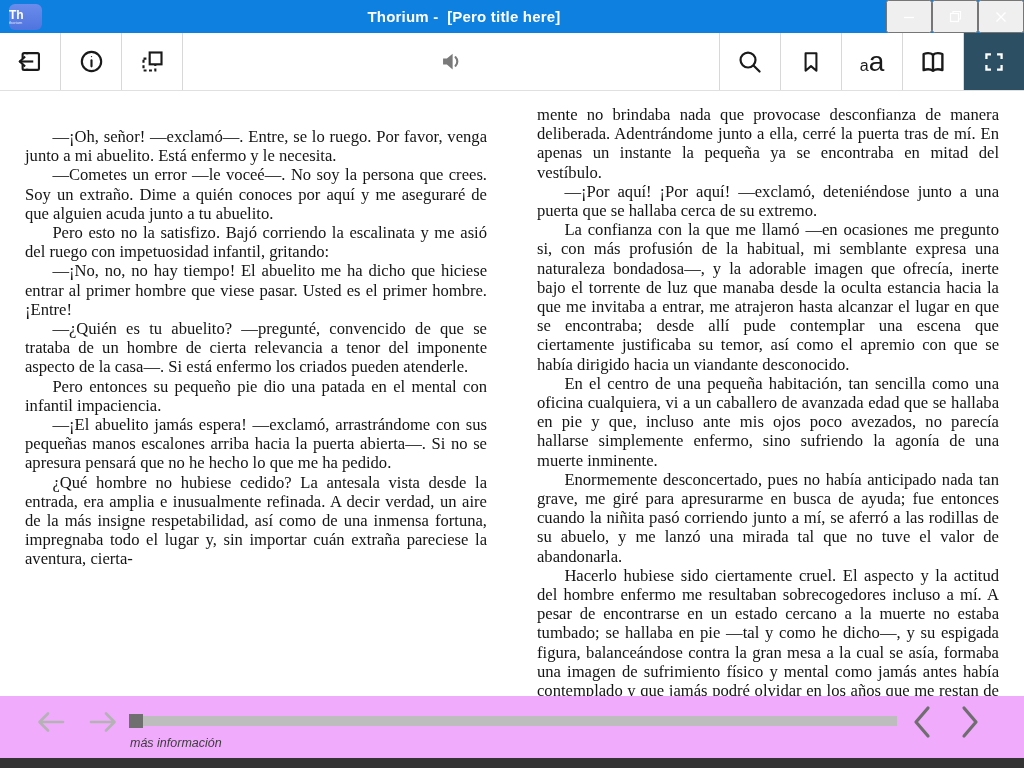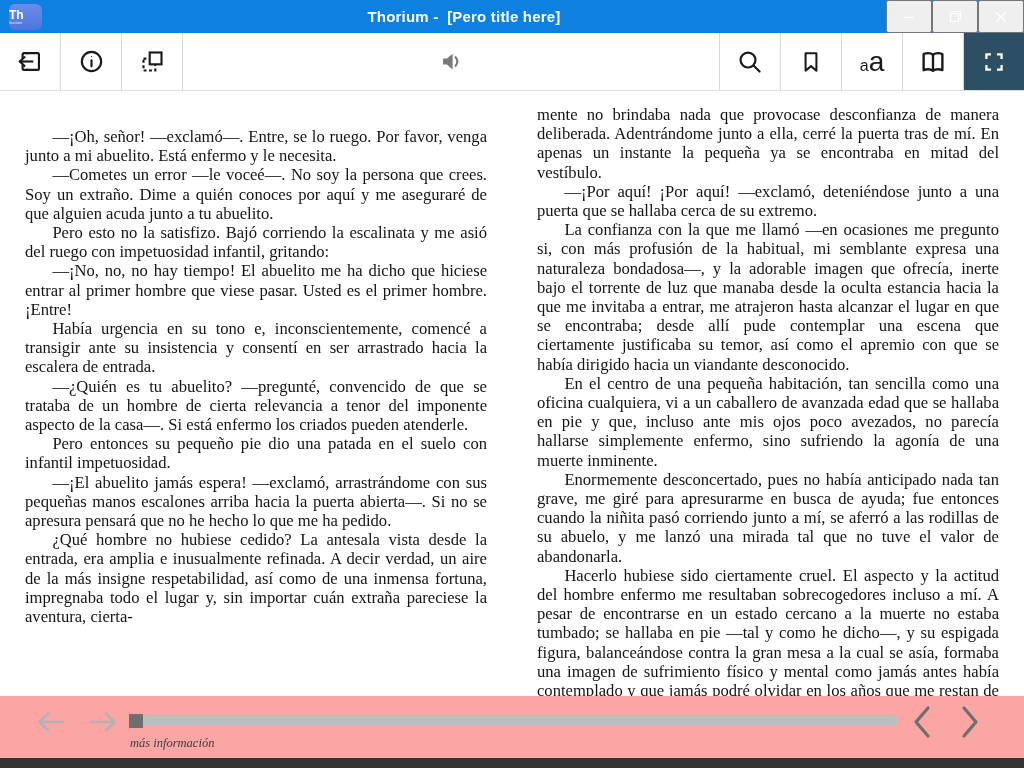--- a/index.html
+++ b/index.html
@@ -209,7 +209,6 @@
         <p>—Cometes un error —le voceé—. No soy la persona que crees. Soy un extraño. Dime a quién conoces por aquí y me aseguraré de que alguien acuda junto a tu abuelito.</p>
         <p>Pero esto no la satisfizo. Bajó corriendo la escalinata y me asió del ruego con impetuosidad infantil, gritando:</p>
         <p>—¡No, no, no hay tiempo! El abuelito me ha dicho que hiciese entrar al primer hombre que viese pasar. Usted es el primer hombre. ¡Entre!</p>
-        <p>Había urgencia en su tono e, inconscientemente, comencé a transigir ante su insistencia y consentí en ser arrastrado hacia la escalera de entrada.</p>
         <p>—¿Quién es tu abuelito? —pregunté, convencido de que se trataba de un hombre de cierta relevancia a tenor del imponente aspecto de la casa—. Si está enfermo los criados pueden atenderle.</p>
         <p>Pero entonces su pequeño pie dio una patada en el suelo con infantil impetuosidad.</p>
         <p>—¡El abuelito jamás espera! —exclamó, arrastrándome con sus pequeñas manos escalones arriba hacia la puerta abierta—. Si no se apresura pensará que no he hecho lo que me ha pedido.</p>

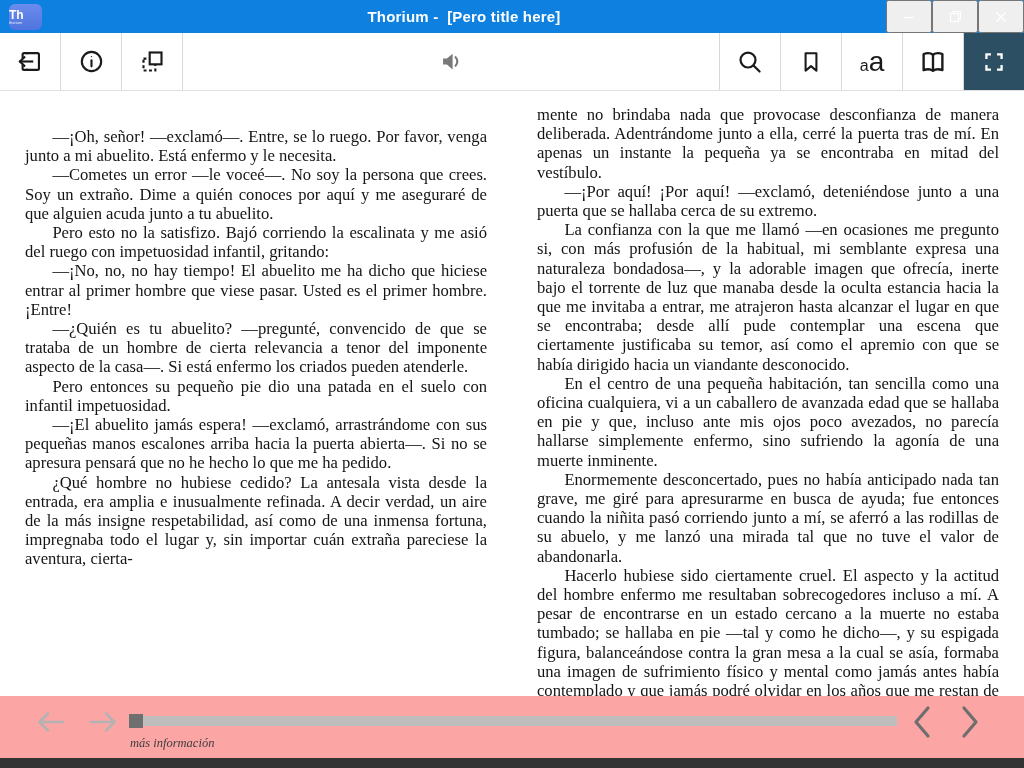--- a/index.html
+++ b/index.html
@@ -210,7 +210,7 @@
         <p>Pero esto no la satisfizo. Bajó corriendo la escalinata y me asió del ruego con impetuosidad infantil, gritando:</p>
         <p>—¡No, no, no hay tiempo! El abuelito me ha dicho que hiciese entrar al primer hombre que viese pasar. Usted es el primer hombre. ¡Entre!</p>
         <p>—¿Quién es tu abuelito? —pregunté, convencido de que se trataba de un hombre de cierta relevancia a tenor del imponente aspecto de la casa—. Si está enfermo los criados pueden atenderle.</p>
-        <p>Pero entonces su pequeño pie dio una patada en el suelo con infantil impetuosidad.</p>
+        <p>Pero entonces su pequeño pie dio una patada en el mental con infantil impaciencia.</p>
         <p>—¡El abuelito jamás espera! —exclamó, arrastrándome con sus pequeñas manos escalones arriba hacia la puerta abierta—. Si no se apresura pensará que no he hecho lo que me ha pedido.</p>
         <p>¿Qué hombre no hubiese cedido? La antesala vista desde la entrada, era amplia e inusualmente refinada. A decir verdad, un aire de la más insigne respetabilidad, así como de una inmensa fortuna, impregnaba todo el lugar y, sin importar cuán extraña pareciese la aventura, cierta-</p>
       </div>

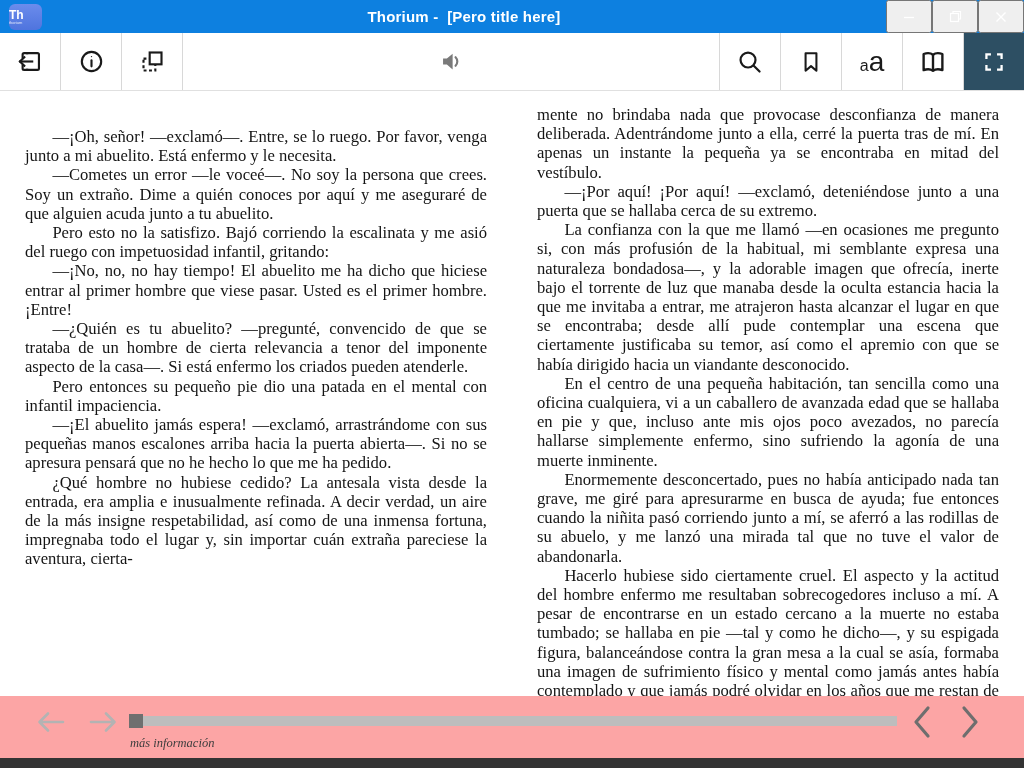--- a/index.html
+++ b/index.html
@@ -66,7 +66,7 @@
   .col p.noindent { text-indent:0; }
 
   
-  .footer { position:absolute; left:0; bottom:10px; width:1024px; height:62px; background:#fca5a5;font-family:Liberation Serif, serif; }
+  .footer { position:absolute; left:0; bottom:10px; width:1024px; height:62px; background:#f0abfc; }
   .nav-arrow { position:absolute; top:11px; width:32px; height:30px; background:none; border:none; padding:0; cursor:pointer; }
   .nav-back { left:35px; } .nav-fwd { left:87px; }
   .page-chevron { position:absolute; top:8px; width:30px; height:36px; background:none; border:none; padding:0; cursor:pointer; }

